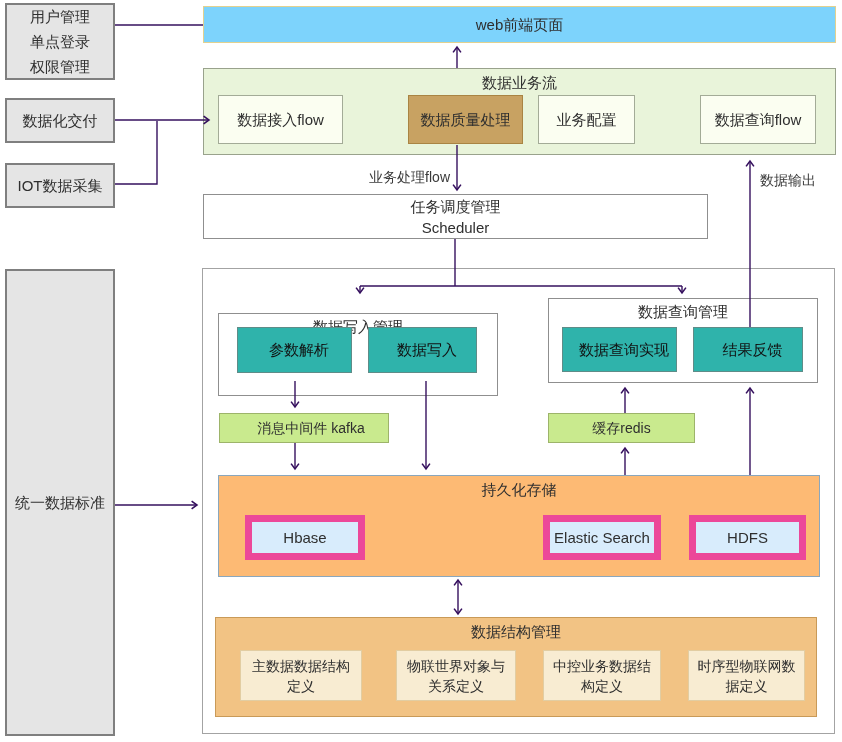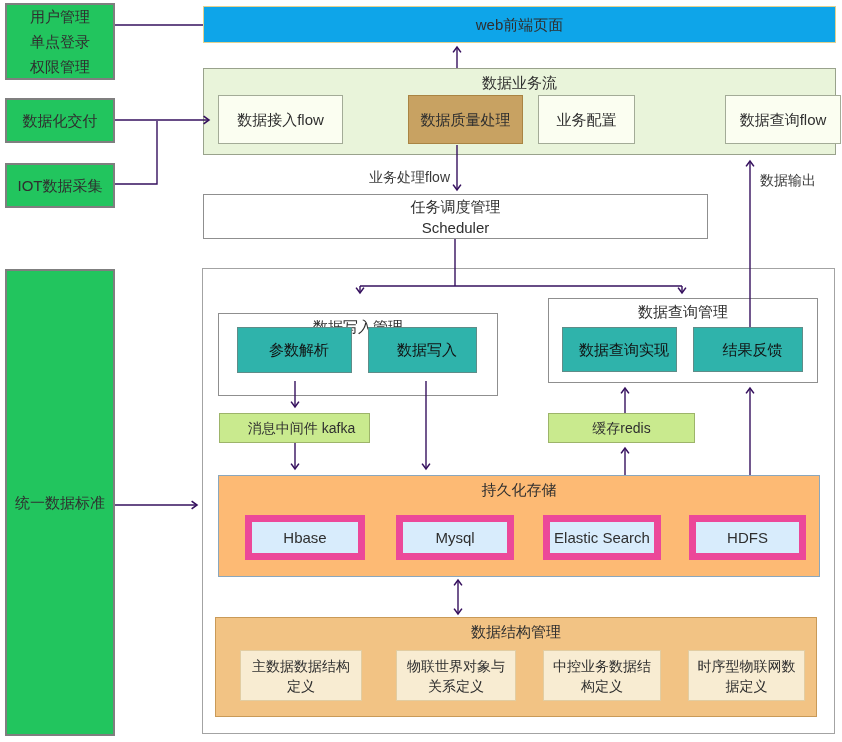--- a/index.html
+++ b/index.html
@@ -9,7 +9,7 @@
   .box{display:flex;align-items:center;justify-content:center;text-align:center;font-size:15px;line-height:20px;}
   .z1{z-index:1}.z2{z-index:2}
   
-  .rail{background:#22c55e;border:2px solid #7f7f7f;}
+  .rail{background:#e5e5e5;border:2px solid #7f7f7f;}
   
   .webbar{background:#0ea5e9;border:1.5px solid #e2d18f;}
   

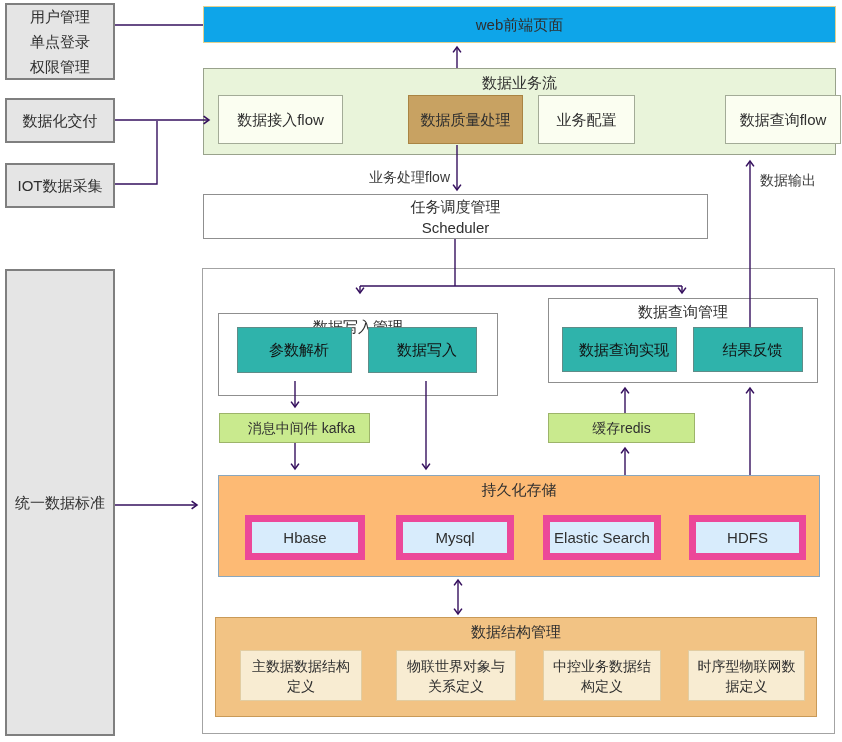--- a/index.html
+++ b/index.html
@@ -11,7 +11,7 @@
   
   .rail{background:#e5e5e5;border:2px solid #7f7f7f;}
   
-  .webbar{background:#0ea5e9;border:1.5px solid #e2d18f;}
+  .webbar{background:#7dd3fc;border:1.5px solid #e2d18f;}
   
   .bizpanel{background:#e9f4da;border:1.5px solid #99a28c;}
   .ctitle{position:absolute;left:0;right:0;top:5px;text-align:center;font-size:15px;color:#2f2f2f;}

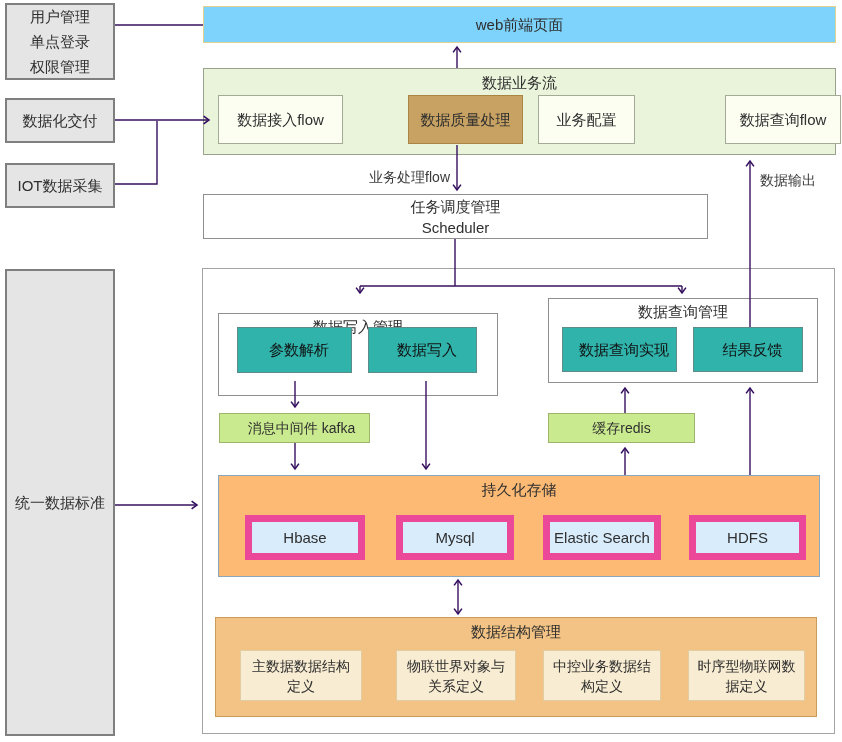--- a/index.html
+++ b/index.html
@@ -51,7 +51,7 @@
   <div class="abs box creamnode z2" style="left:218px;top:95px;width:125px;height:49px;">数据接入flow</div>
   <div class="abs box tannode z2" style="left:382px;top:95px;width:115px;height:49px;margin-left:26px;">数据质量处理</div>
   <div class="abs box creamnode z2" style="left:538px;top:95px;width:97px;height:49px;">业务配置</div>
-  <div class="abs box creamnode z2" style="left:700px;top:95px;width:116px;height:49px;margin-left:25px;">数据查询flow</div>
+  <div class="abs box creamnode z2" style="left:700px;top:95px;width:116px;height:49px;">数据查询flow</div>
 
   <div class="abs edgelabel z2" style="left:350px;top:168px;width:100px;text-align:right;">业务处理flow</div>
   <div class="abs edgelabel z2" style="left:760px;top:171px;width:75px;">数据输出</div>

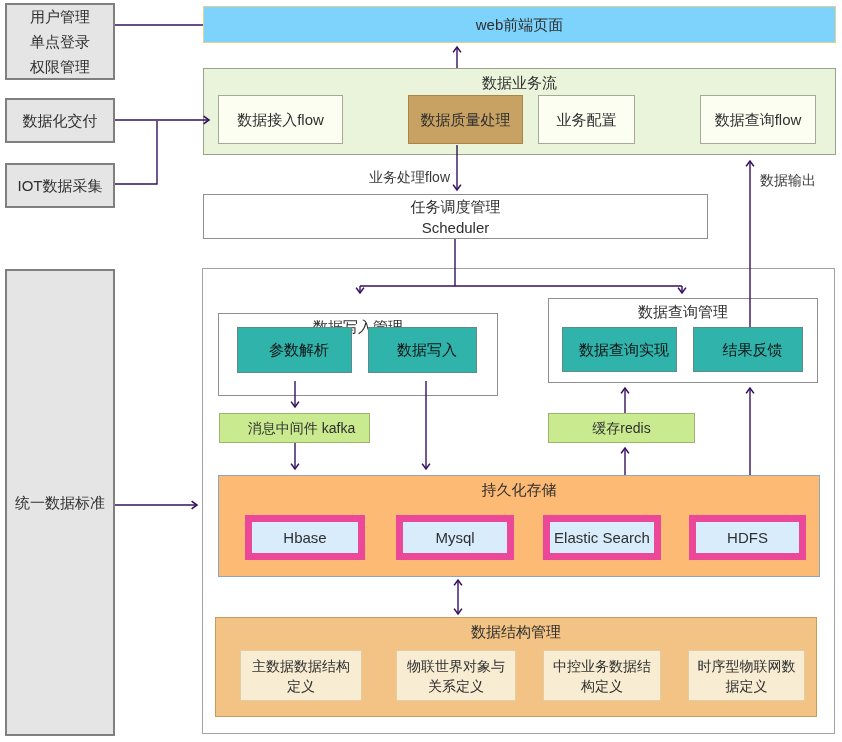--- a/index.html
+++ b/index.html
@@ -75,7 +75,7 @@
   <div class="abs box teal z2" style="left:562px;top:327px;width:115px;height:45px;">数据查询实现</div>
   <div class="abs box teal z2" style="left:693px;top:327px;width:110px;height:45px;">结果反馈</div>
 
-  <div class="abs box lime z2" style="left:219px;top:413px;width:151px;height:30px;padding-left:14px;">消息中间件 kafka</div>
+  <div class="abs box lime z2" style="left:219px;top:413px;width:170px;height:30px;padding-left:14px;">消息中间件 kafka</div>
   <div class="abs box lime z2" style="left:548px;top:413px;width:147px;height:30px;">缓存redis</div>
 
   <div class="abs bluepanel z1" style="left:218px;top:475px;width:602px;height:102px;">

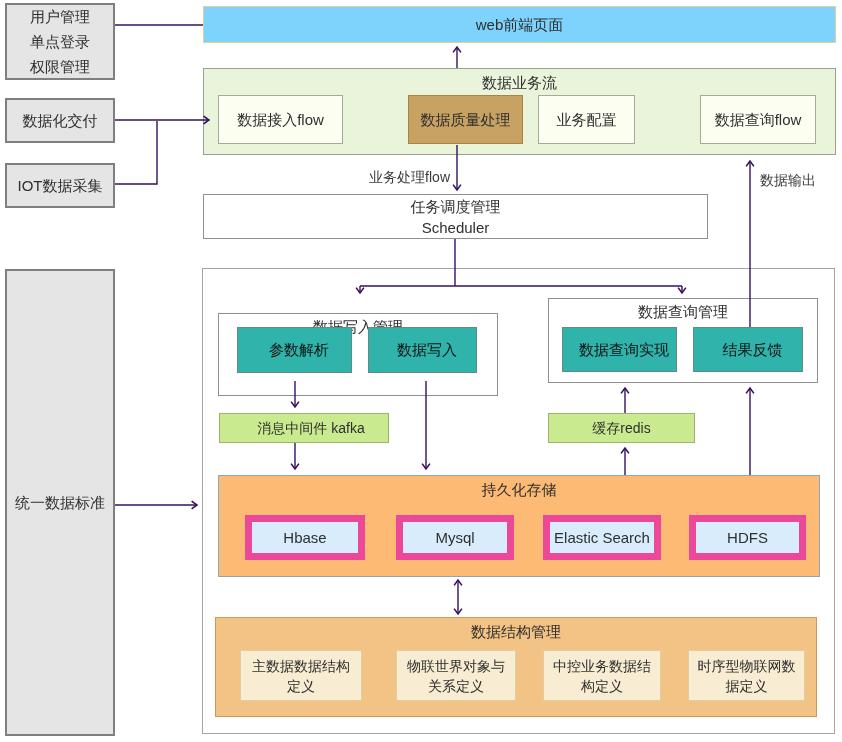--- a/index.html
+++ b/index.html
@@ -82,7 +82,6 @@
     <div class="ctitle">持久化存储</div>
   </div>
   <div class="abs box bluenode z2" style="left:245px;top:515px;width:120px;height:45px;">Hbase</div>
-  <div class="abs box bluenode z2" style="left:396px;top:515px;width:118px;height:45px;">Mysql</div>
   <div class="abs box bluenode z2" style="left:543px;top:515px;width:118px;height:45px;text-align:right;">Elastic Search</div>
   <div class="abs box bluenode z2" style="left:689px;top:515px;width:117px;height:45px;">HDFS</div>
 

